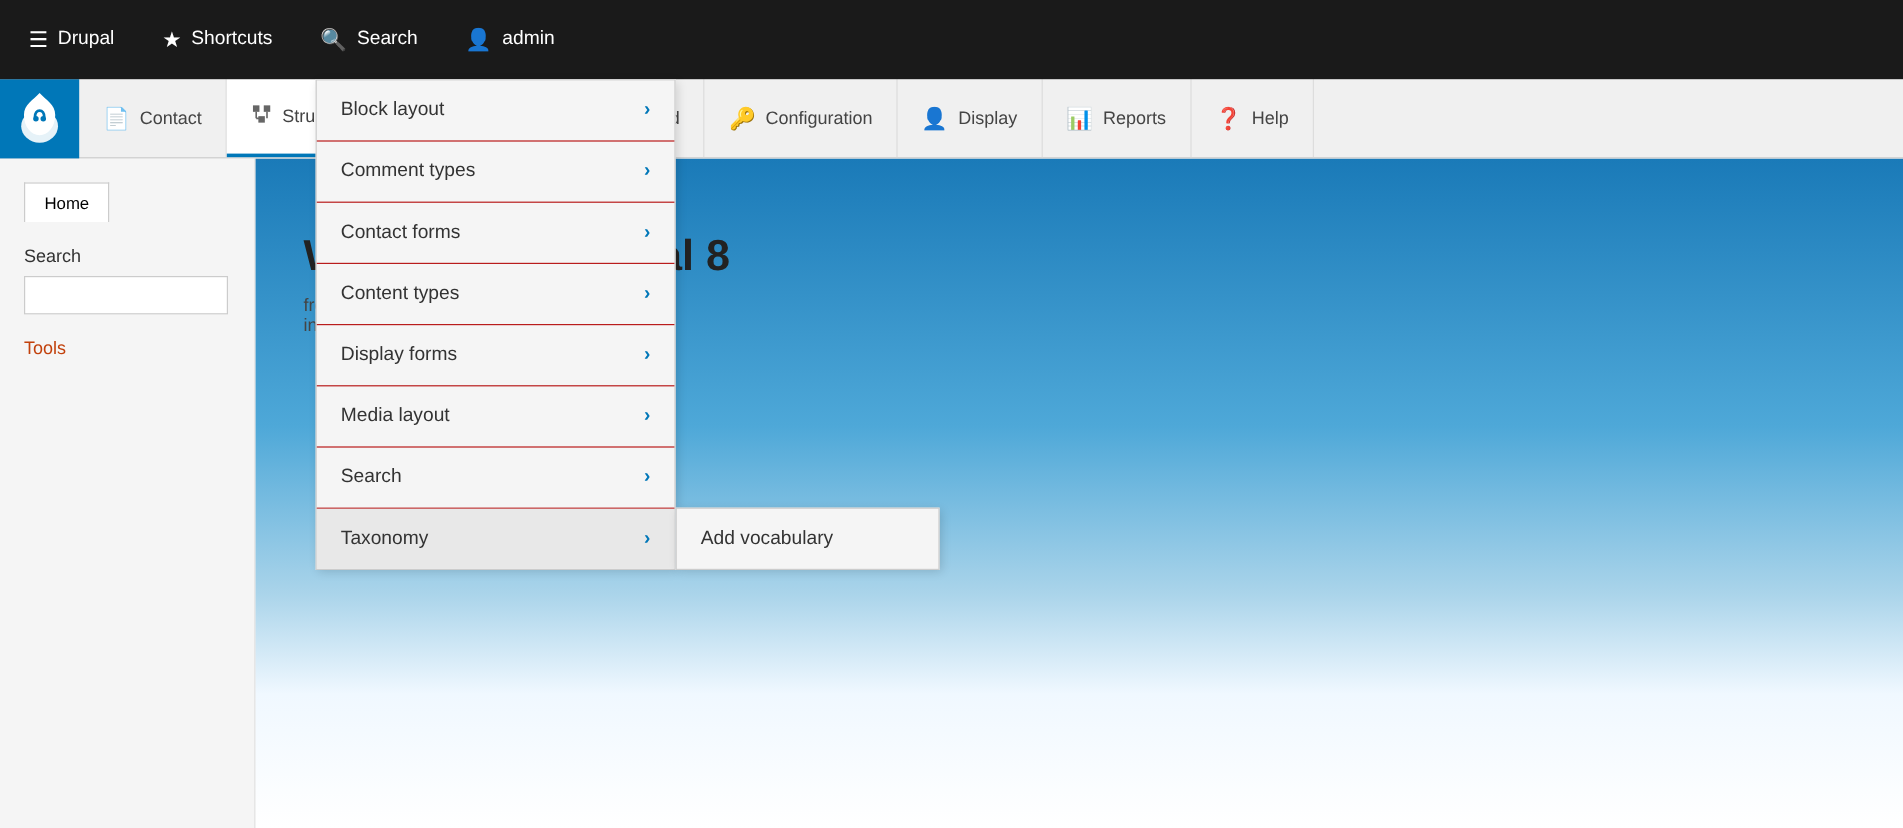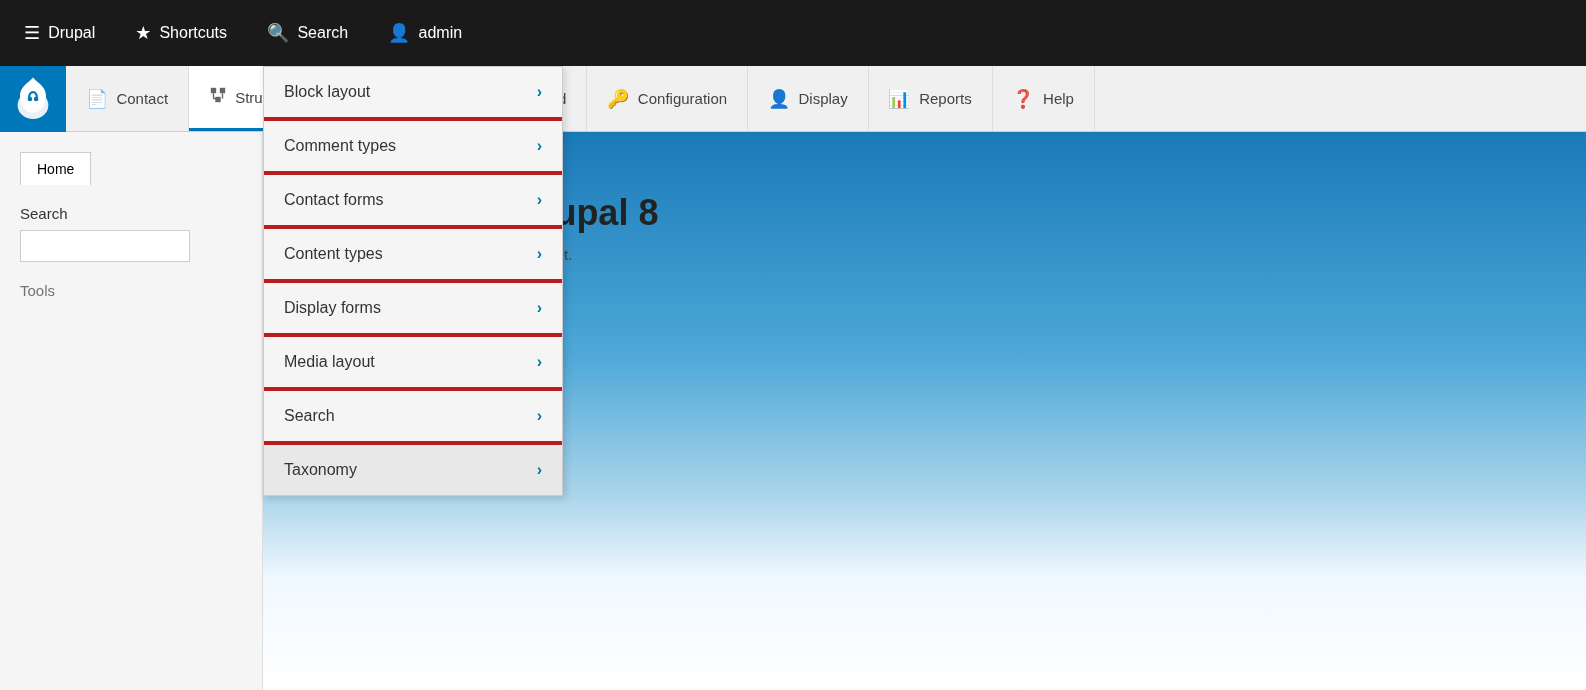--- a/index.html
+++ b/index.html
@@ -90,7 +90,7 @@
       cursor: pointer;
       font-size: 16px;
       color: #333;
-      border-bottom: 4px solid #b91c1c;
+      border-bottom: 1px solid #b91c1c;
     }
     .dropdown-item:last-child { border-bottom: none; }
     .dropdown-item.active { background: #e8e8e8; }

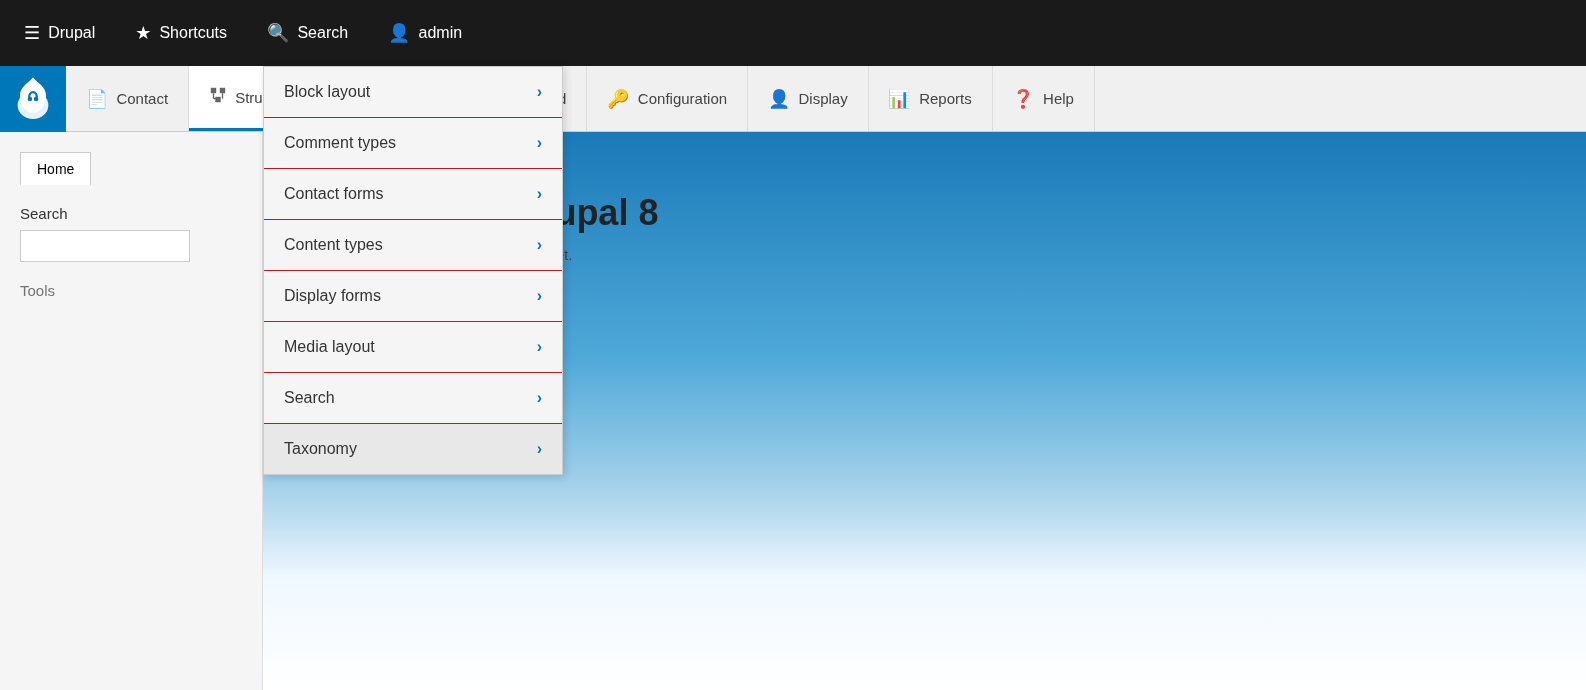--- a/index.html
+++ b/index.html
@@ -131,7 +131,7 @@
 
     
     .sidebar {
-      width: 263px;
+      width: 213px;
       background: #f5f5f5;
       border-right: 1px solid #ddd;
       padding: 20px;

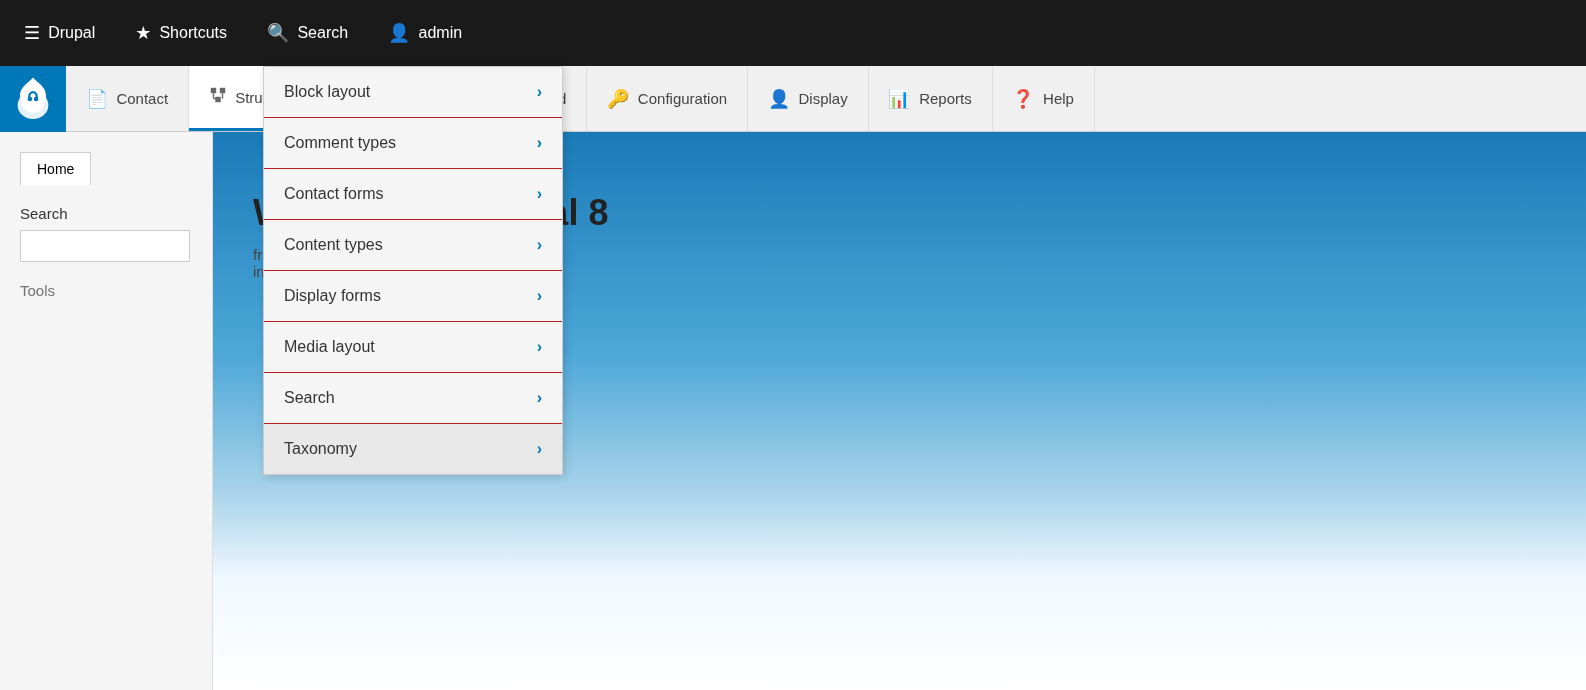--- a/index.html
+++ b/index.html
@@ -163,7 +163,7 @@
     }
     .sidebar-tools {
       font-size: 15px;
-      color: #737373;
+      color: #c2410c;
       margin-top: 20px;
     }
 

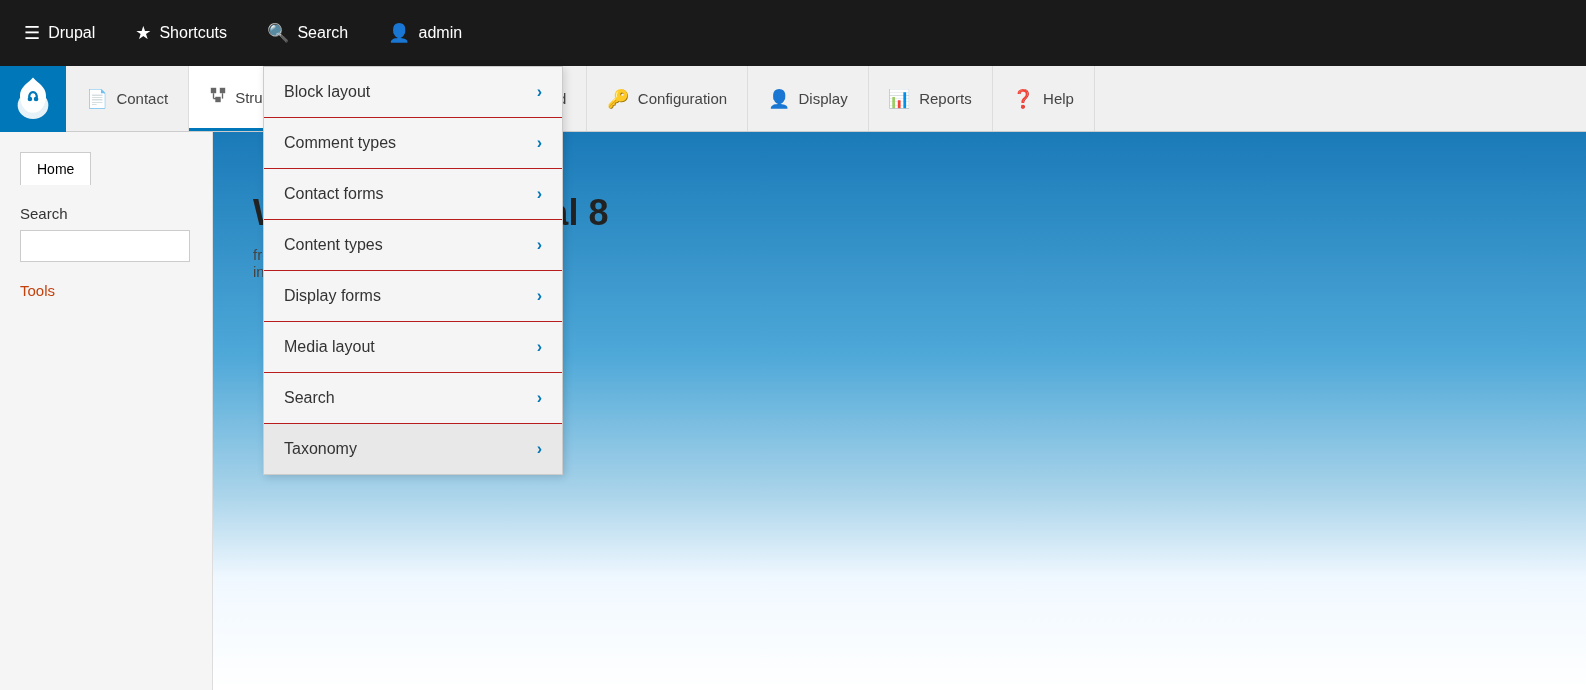--- a/index.html
+++ b/index.html
@@ -304,6 +304,11 @@
     </div>
   </div>
 
+  <div class="sub-dropdown">
+    <div class="sub-dropdown-item">
+      <span>Add vocabulary</span>
+    </div>
+  </div>
 </div>
 
 <div class="page-content">

